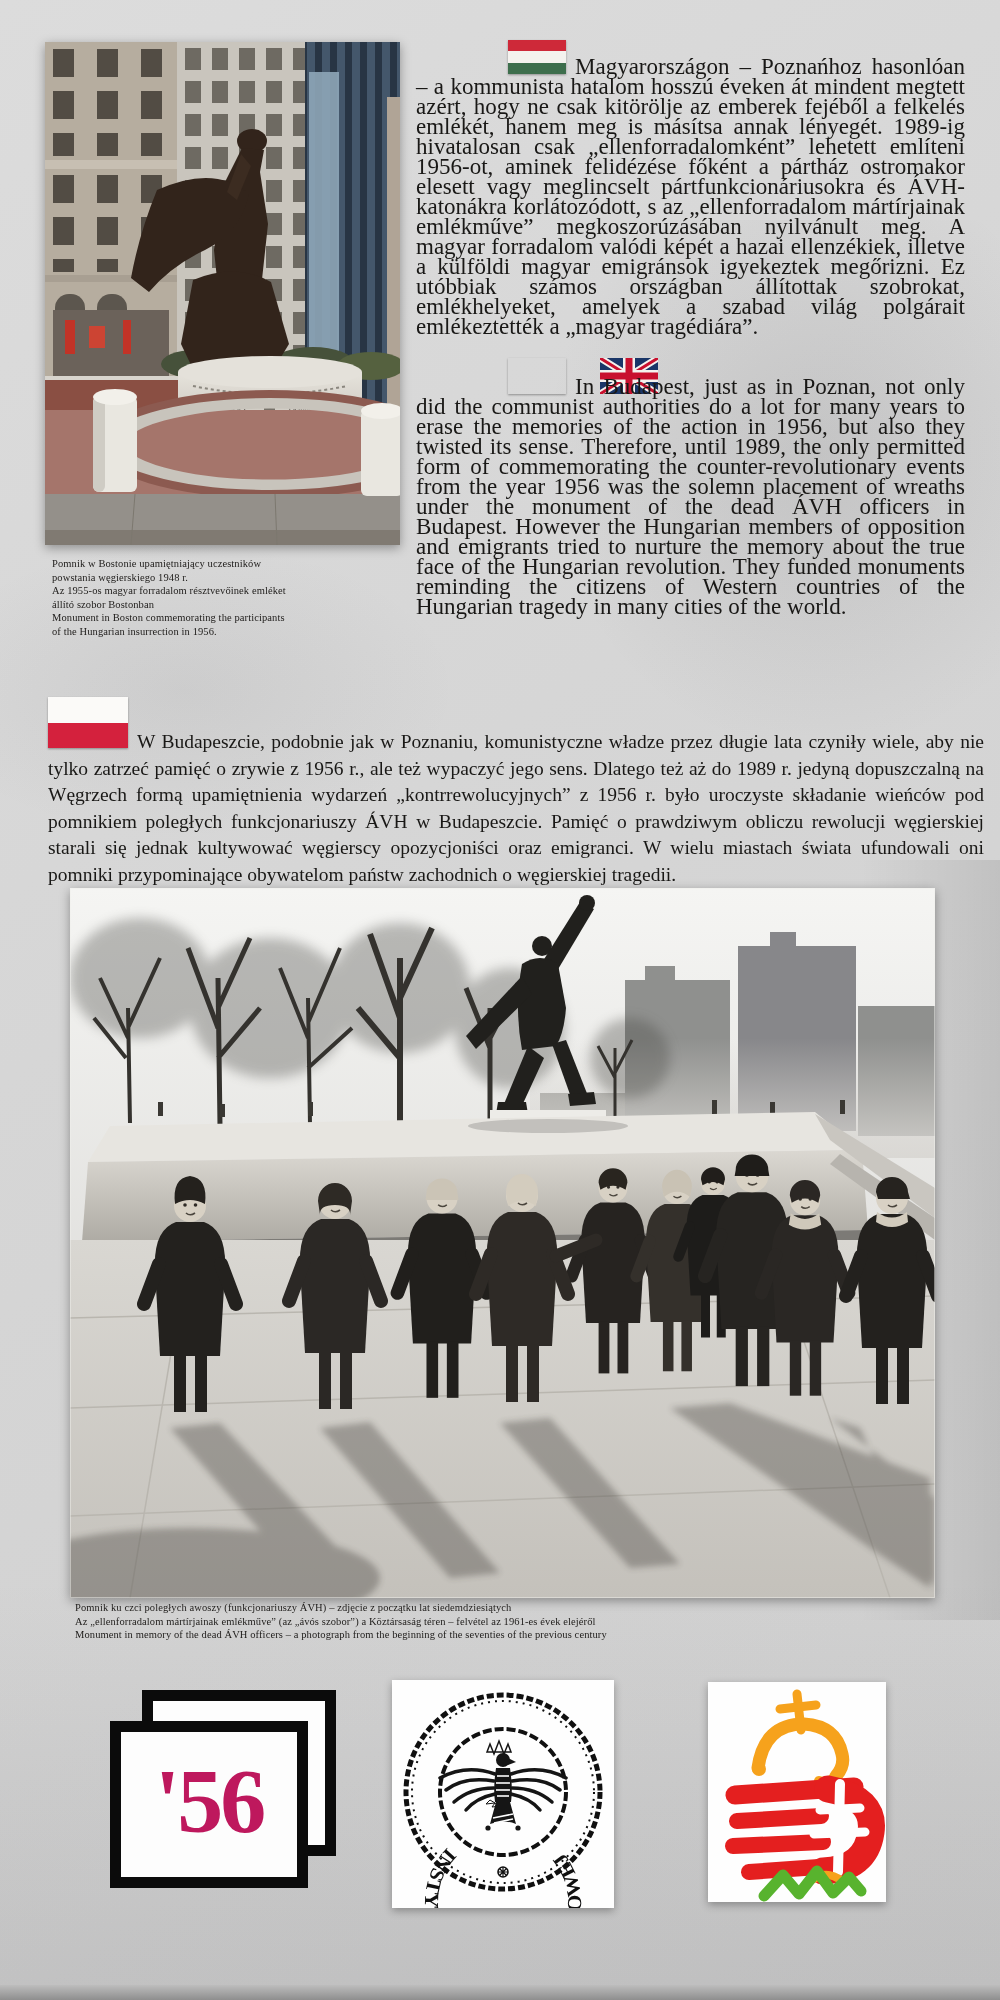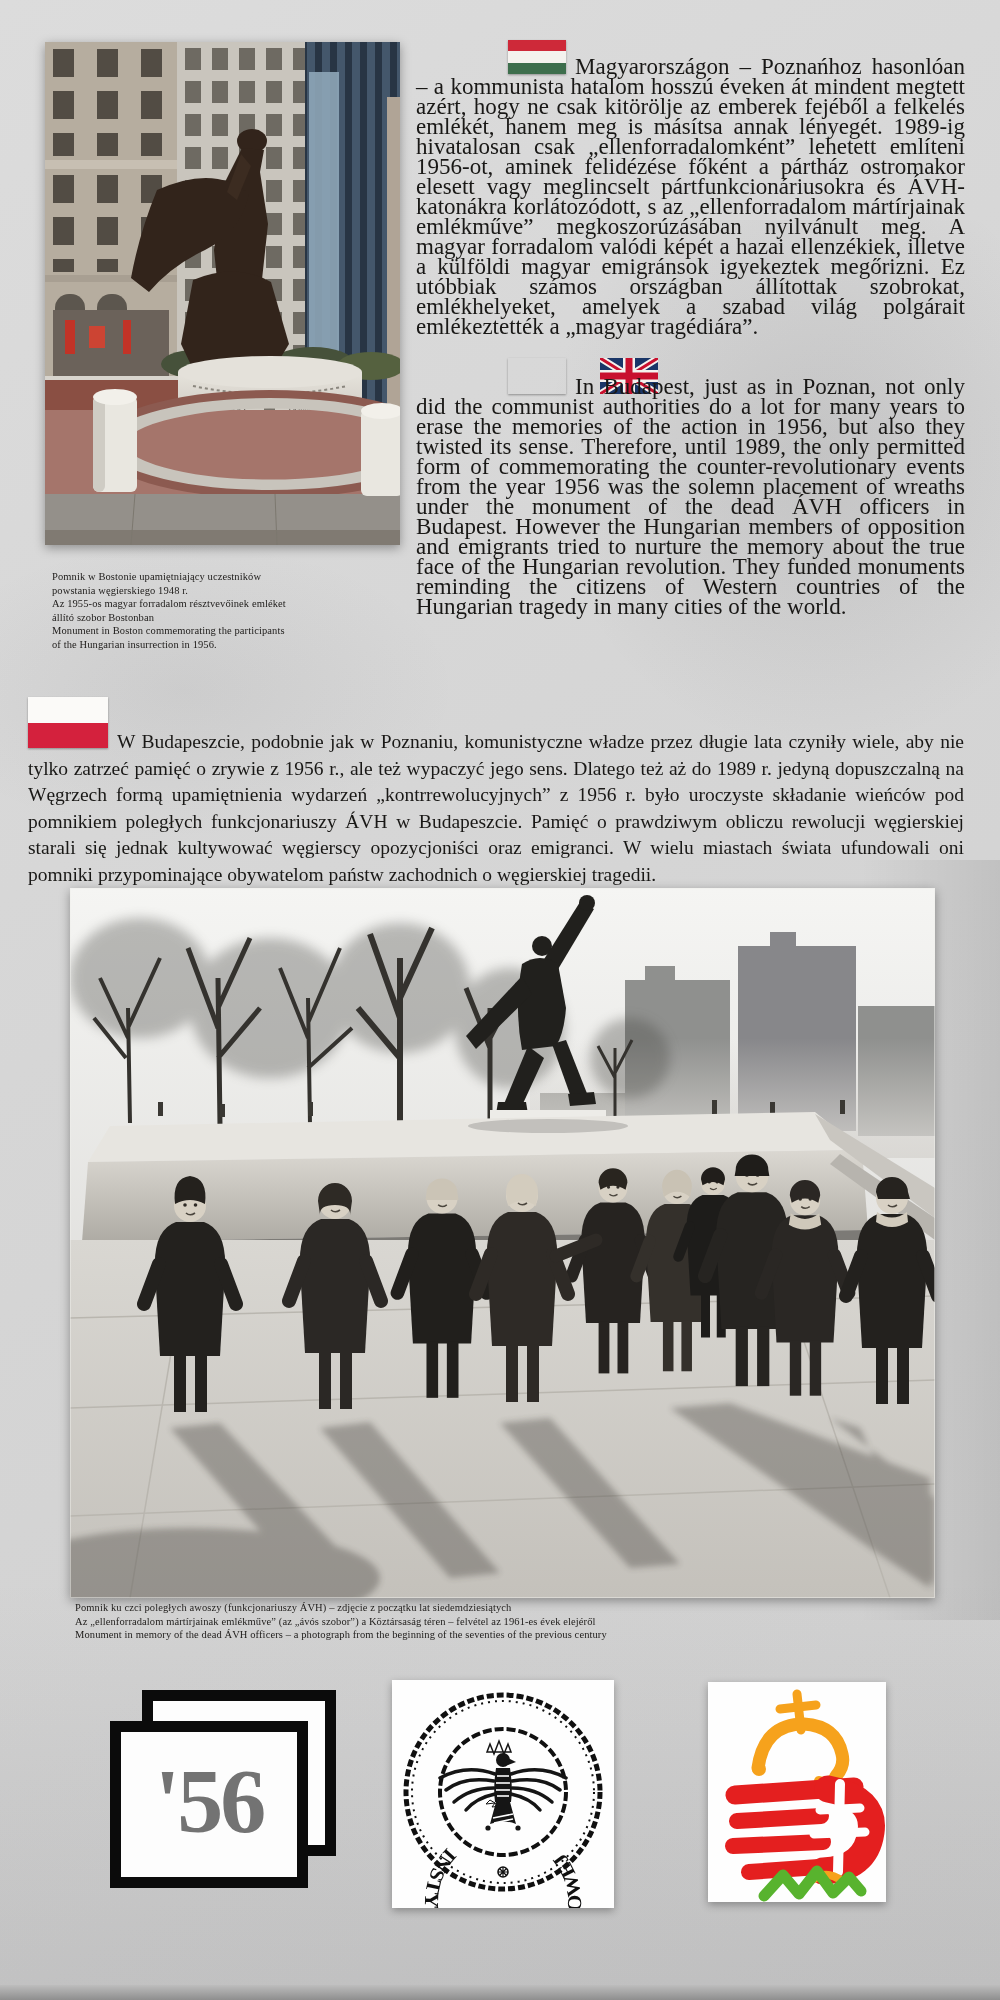--- a/index.html
+++ b/index.html
@@ -16,7 +16,7 @@
   #photo-children{left:70px;top:888px;width:865px;height:710px;}
   .photo svg{display:block;}
   .cap{position:absolute;font-size:10.5px;line-height:13.5px;color:#1e1c1a;letter-spacing:.1px;}
-  #caption-boston{left:52px;top:570px;width:340px;}
+  #caption-boston{left:52px;top:557px;width:340px;}
   #caption-avh{left:75px;top:1601px;width:660px;}
   .cap span{display:block;}
   .col-right{position:absolute;left:416px;top:40px;width:549px;}

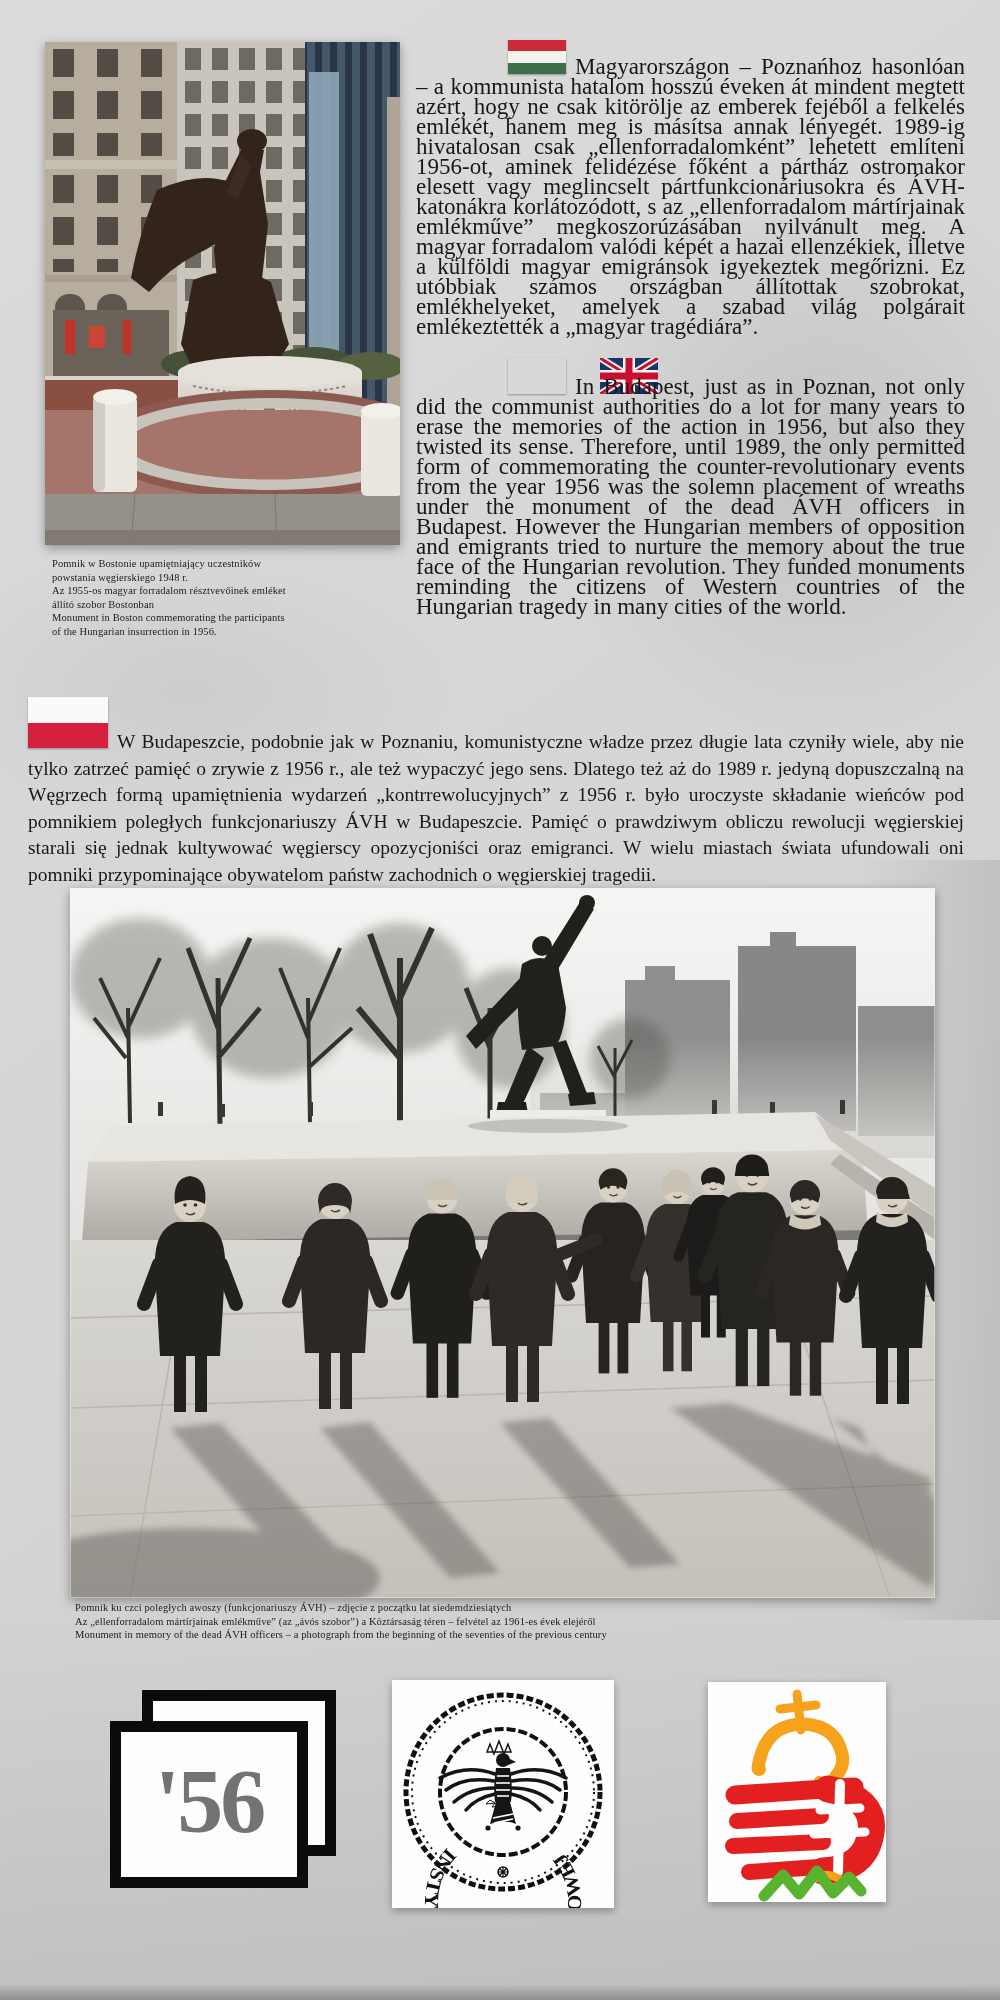--- a/index.html
+++ b/index.html
@@ -23,7 +23,7 @@
   .para{font-size:23px;line-height:20px;text-align:justify;color:#191816;margin:0;}
   .para.indent{text-indent:92px;}
   #en-para{margin-top:21px;}
-  .pl-wrap{position:absolute;left:28px;top:697px;width:936px;font-family:Liberation Serif, serif;}
+  .pl-wrap{position:absolute;left:48px;top:697px;width:936px;font-family:Liberation Serif, serif;}
   .pl-wrap .para{font-size:19.5px;line-height:26.5px;}
   .flag{display:inline-block;vertical-align:baseline;box-shadow:0 1px 2px rgba(0,0,0,.35);margin-right:9px;}
   .flag-hu{width:58px;height:34px;background:linear-gradient(#ce2939 0 33.3%,#f4f2ee 33.3% 66.6%,#3d6e4c 66.6% 100%);}

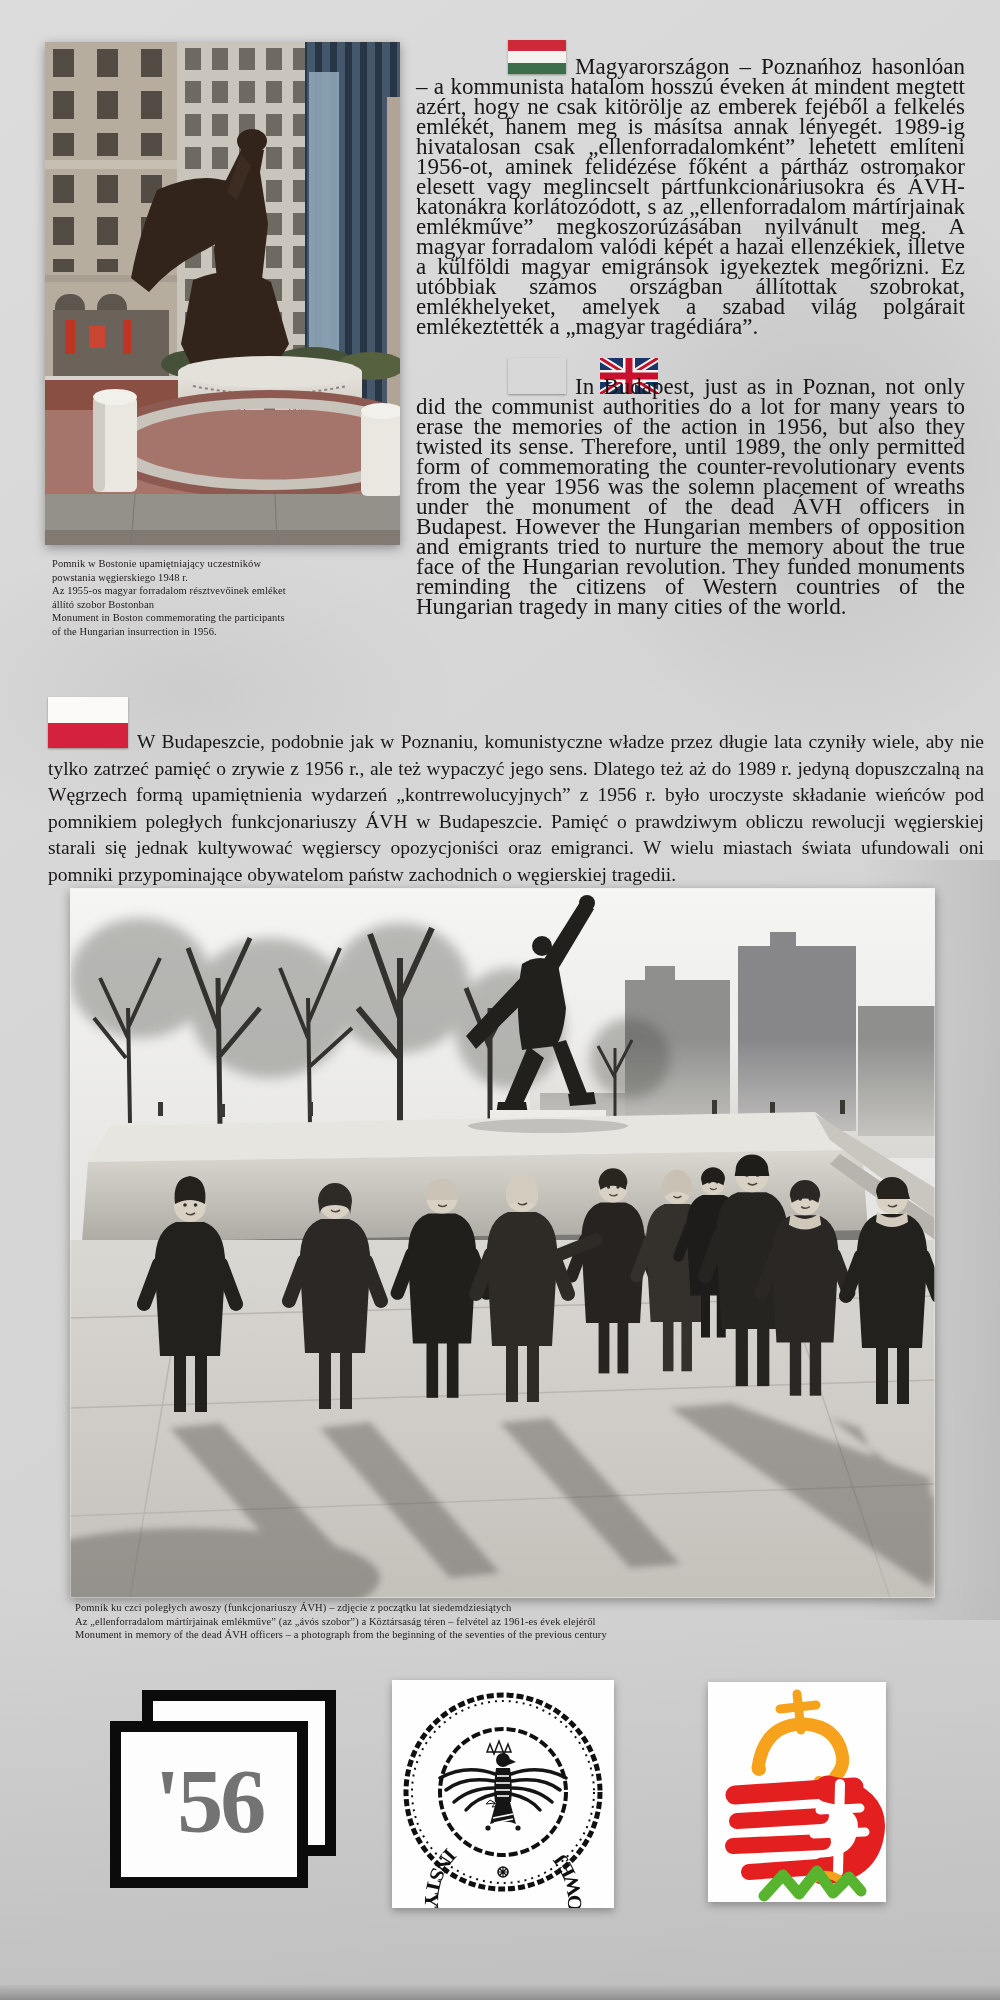--- a/index.html
+++ b/index.html
@@ -34,7 +34,7 @@
   #logo56 .sq{position:absolute;background:#fdfdfd;border:11px solid #0b0b0b;}
   #sq-back{left:32px;top:0;width:172px;height:144px;}
   #sq-front{left:0;top:31px;width:176px;height:145px;display:flex;align-items:center;justify-content:center;}
-  #sq-front .n56{font-size:92px;font-weight:700;color:#737373;letter-spacing:-3px;transform:translateY(-4px);}
+  #sq-front .n56{font-size:92px;font-weight:700;color:#be185d;letter-spacing:-3px;transform:translateY(-4px);}
   #logo-ipn{left:392px;top:1680px;width:222px;height:228px;}
   #logo-hu56{left:708px;top:1682px;width:178px;height:220px;}
   text{font-family:"Liberation Serif","DejaVu Serif",serif;}

